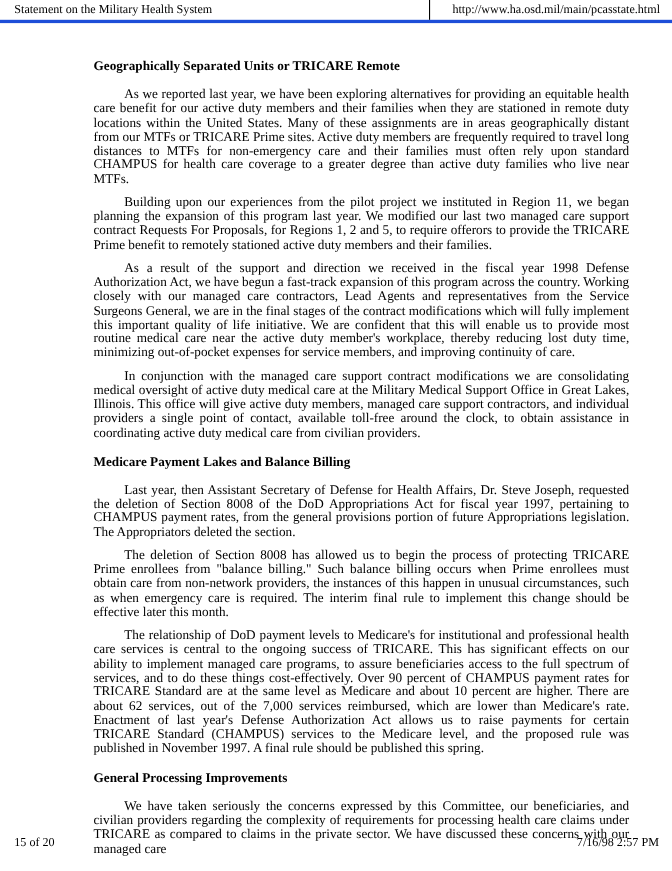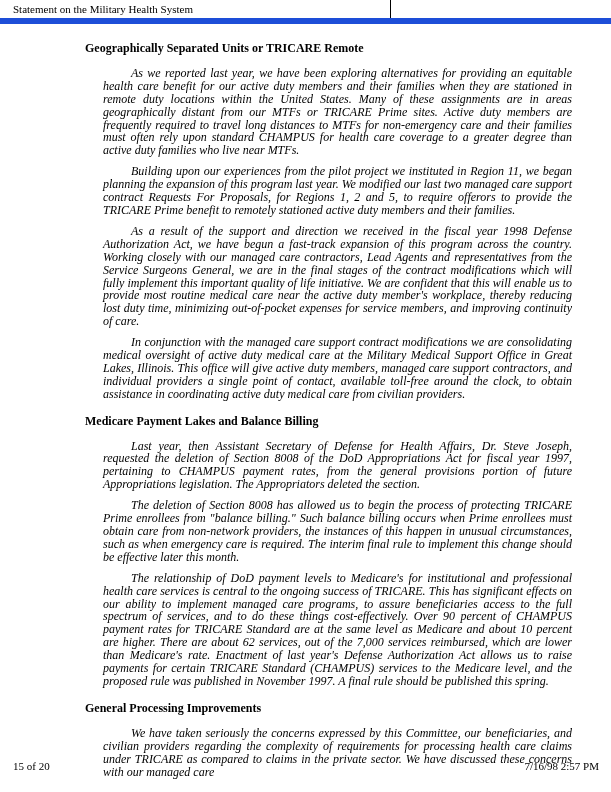--- a/index.html
+++ b/index.html
@@ -18,7 +18,7 @@
     position: absolute;
     top: 0; left: 0; right: 0;
     height: 18px;
-    border-bottom: 6px solid #1d4ed8;
+    border-bottom: 3px solid #1d4ed8;
     font-size: 11px;
   }
   .hdr-title { position: absolute; left: 13px; top: 3px; white-space: nowrap; }

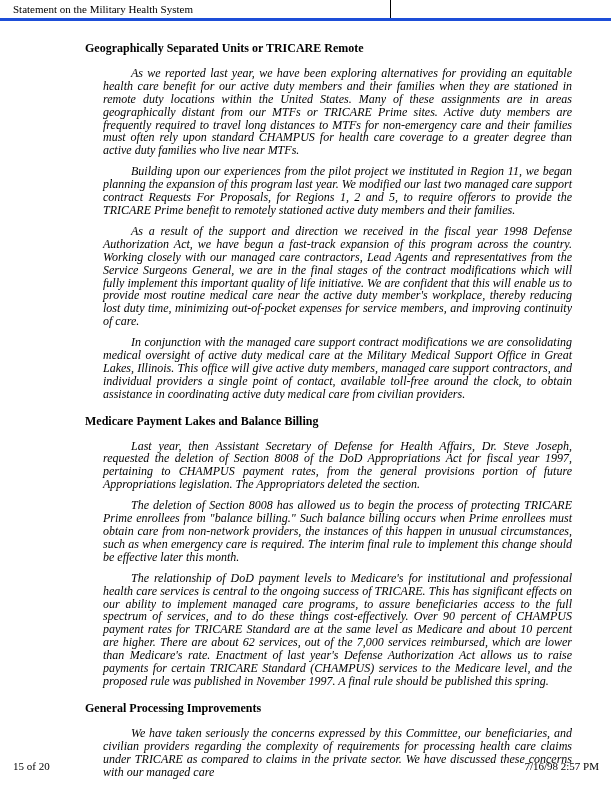--- a/index.html
+++ b/index.html
@@ -64,6 +64,7 @@
   <div class="hdr">
     <span class="hdr-title">Statement on the Military Health System</span>
     <span class="hdr-vline"></span>
+    <span class="hdr-url">http://www.ha.osd.mil/main/pcasstate.html</span>
   </div>
 
   <div class="content">

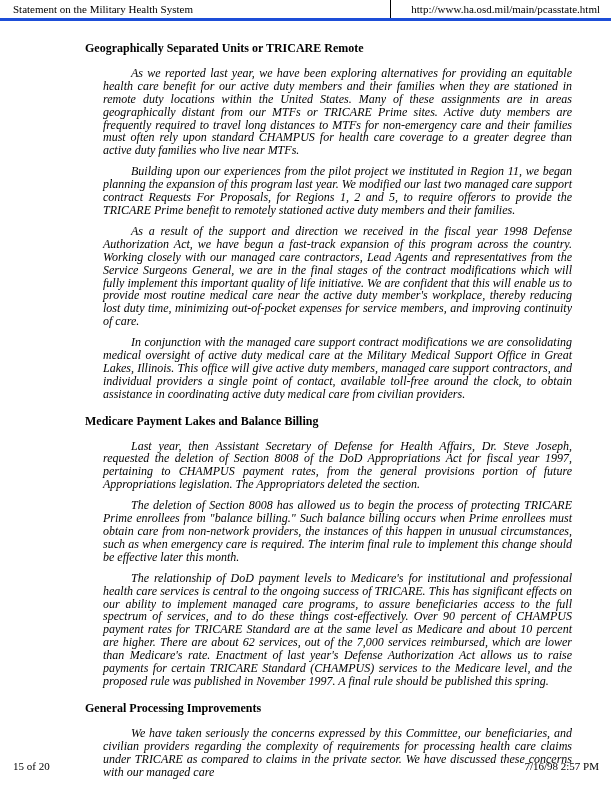--- a/index.html
+++ b/index.html
@@ -45,7 +45,7 @@
     margin: 14px 0 12px 0;
     font-size: 12px;
   }
-  .heading.first { margin-top: 4px; }
+  .heading.first { margin-top: 16px; }
   .content p {
     margin: 0 0 8px 18px;
     text-indent: 28px;

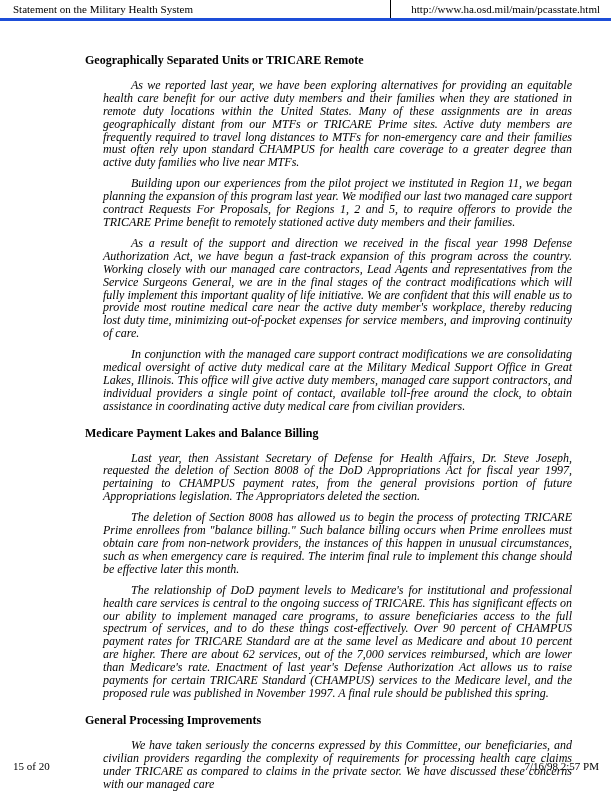--- a/index.html
+++ b/index.html
@@ -47,9 +47,8 @@
   }
   .heading.first { margin-top: 16px; }
   .content p {
-    margin: 0 0 8px 18px;
+    margin: 0 0 8px 0;
     text-indent: 28px;
-    font-style: italic;
   }
   
   .ftr { font-size: 11px; }

